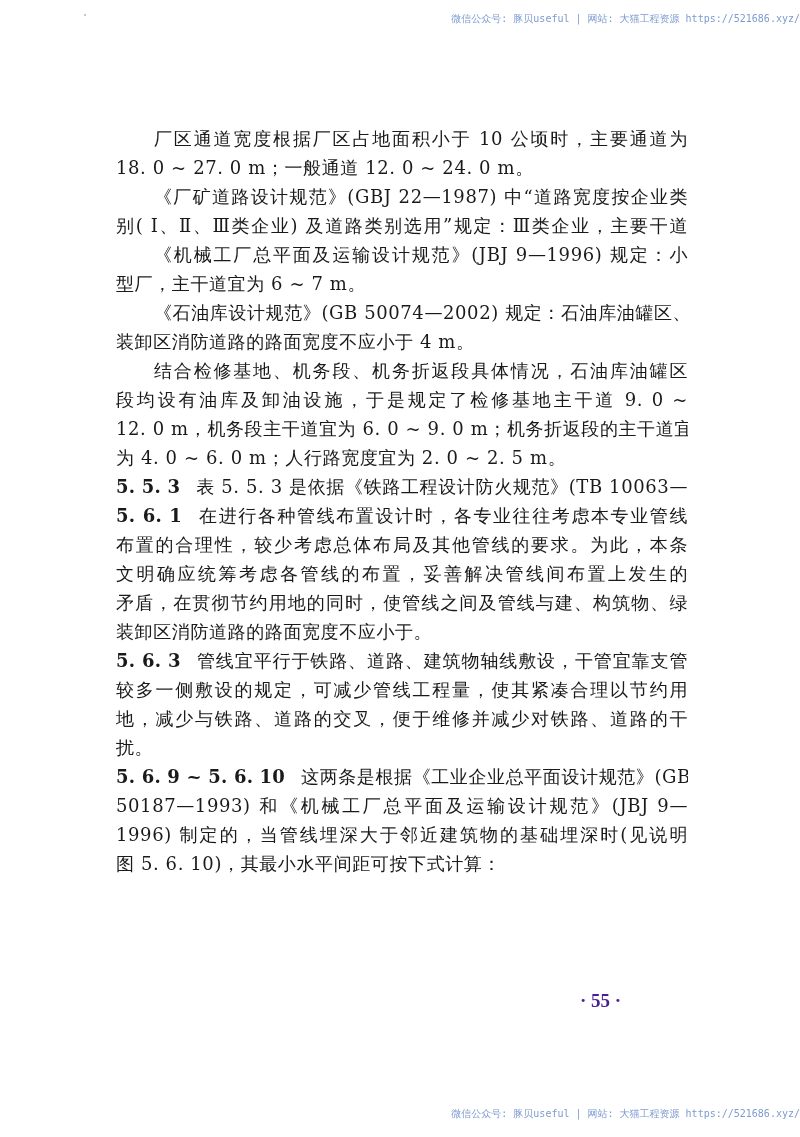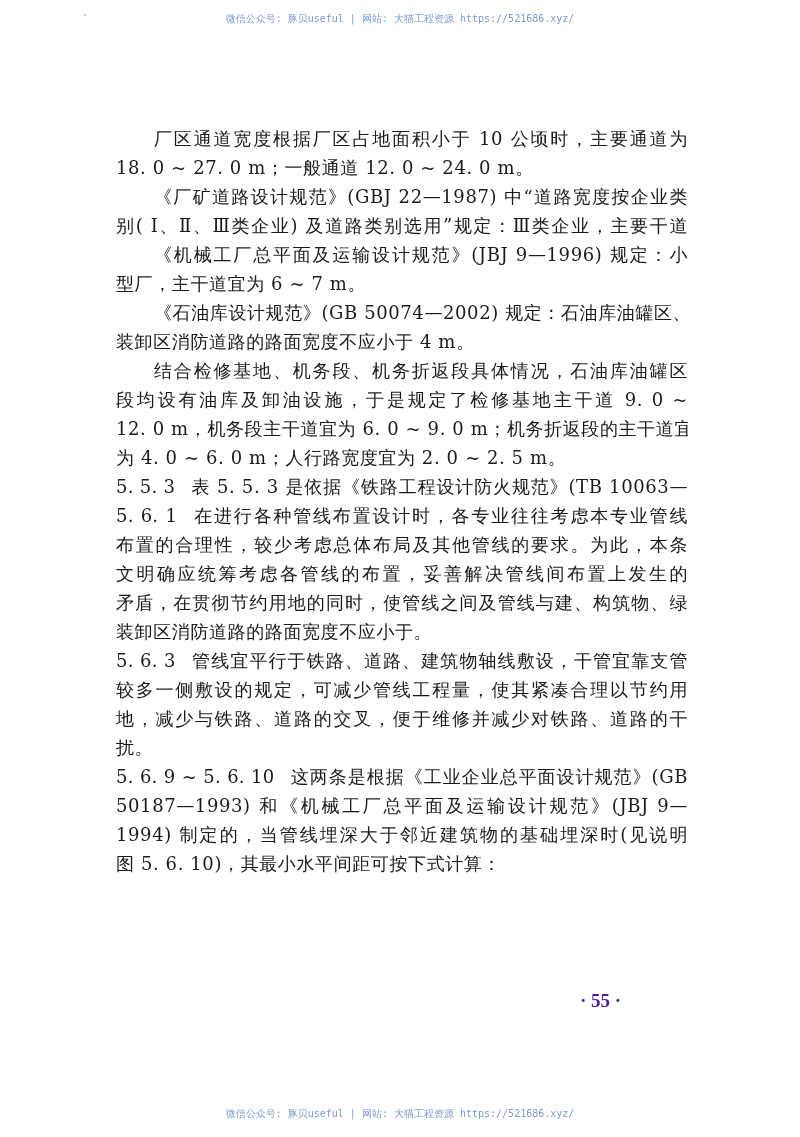--- a/index.html
+++ b/index.html
@@ -19,7 +19,7 @@
     position: absolute;
     left: 0;
     width: 800px;
-    text-align: center;
+    text-align: right;
     font-family: "DejaVu Sans Mono", "Liberation Mono", monospace;
     font-size: 10px;
     color: #7d9bd0;

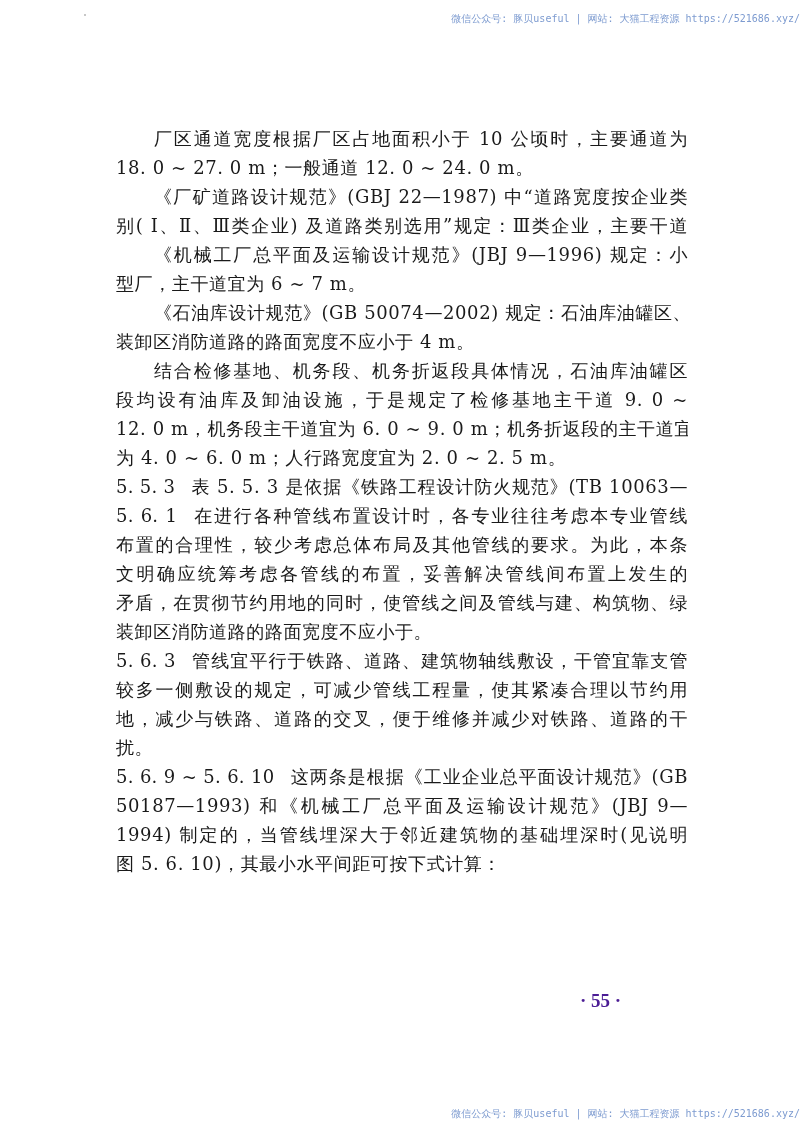--- a/index.html
+++ b/index.html
@@ -58,7 +58,7 @@
     padding-left: 38px;
   }
   .sec {
-    font-weight: normal;
+    font-weight: bold;
     font-family: "DejaVu Serif", "Liberation Serif", serif;
     margin-right: 16px;
     letter-spacing: 0.2px;

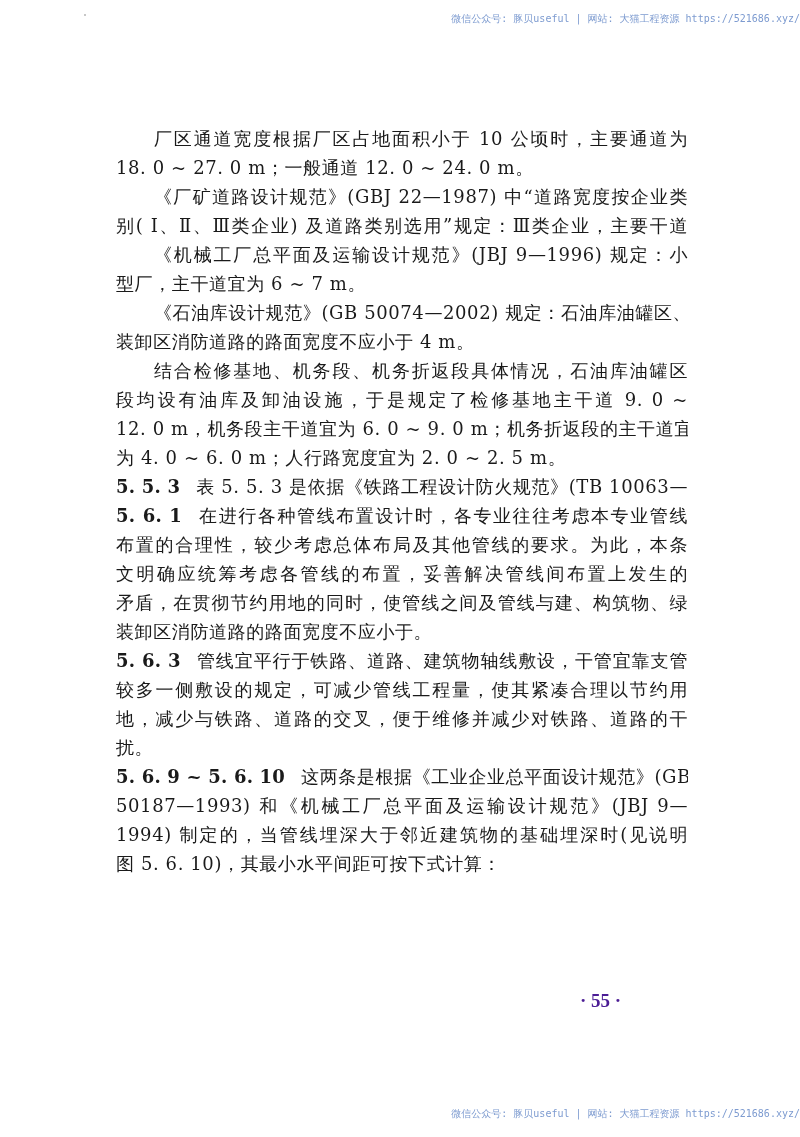--- a/index.html
+++ b/index.html
@@ -139,7 +139,7 @@
       <span class="sec">5. 6. 9 ~ 5. 6. 10</span><span>这两条是根据《工业企业总平面设计规范》(GB</span>
     </div>
     <div class="line">50187—1993) 和《机械工厂总平面及运输设计规范》(JBJ 9—</div>
-    <div class="line">1994) 制定的，当管线埋深大于邻近建筑物的基础埋深时(见说明</div>
+    <div class="line">1996) 制定的，当管线埋深大于邻近建筑物的基础埋深时(见说明</div>
     <div class="line last">图 5. 6. 10)，其最小水平间距可按下式计算：</div>
   </div>
 

